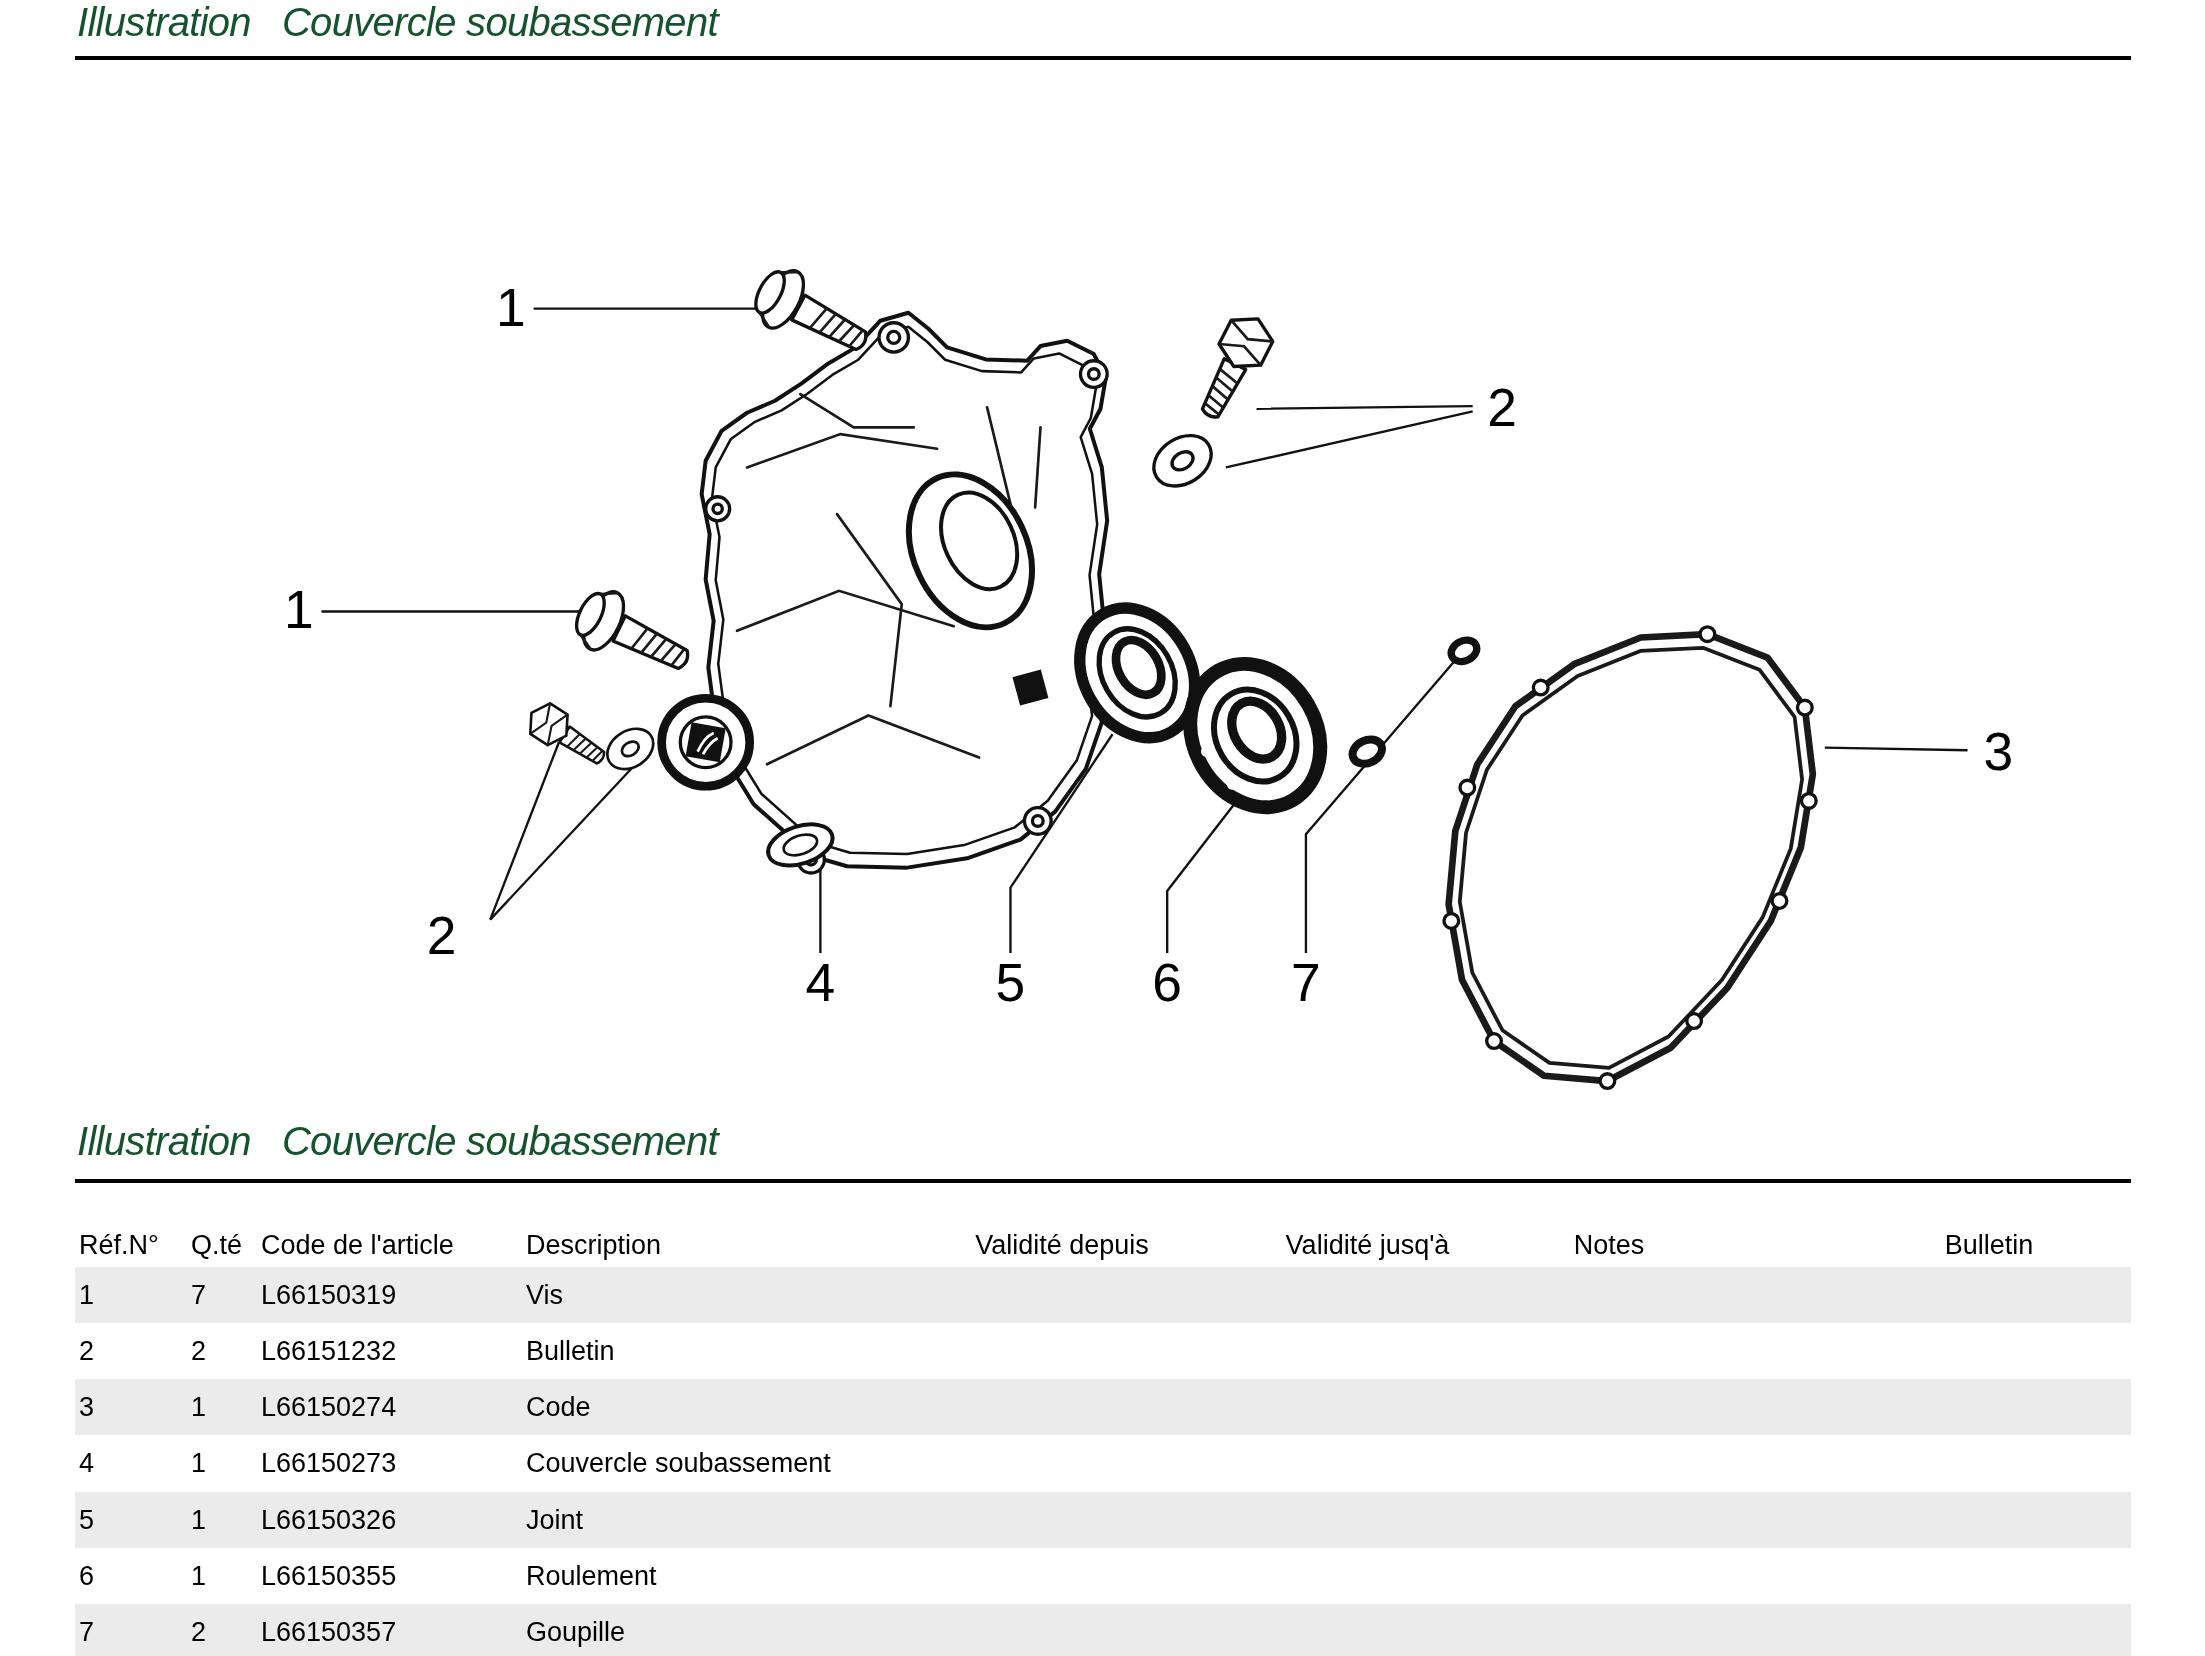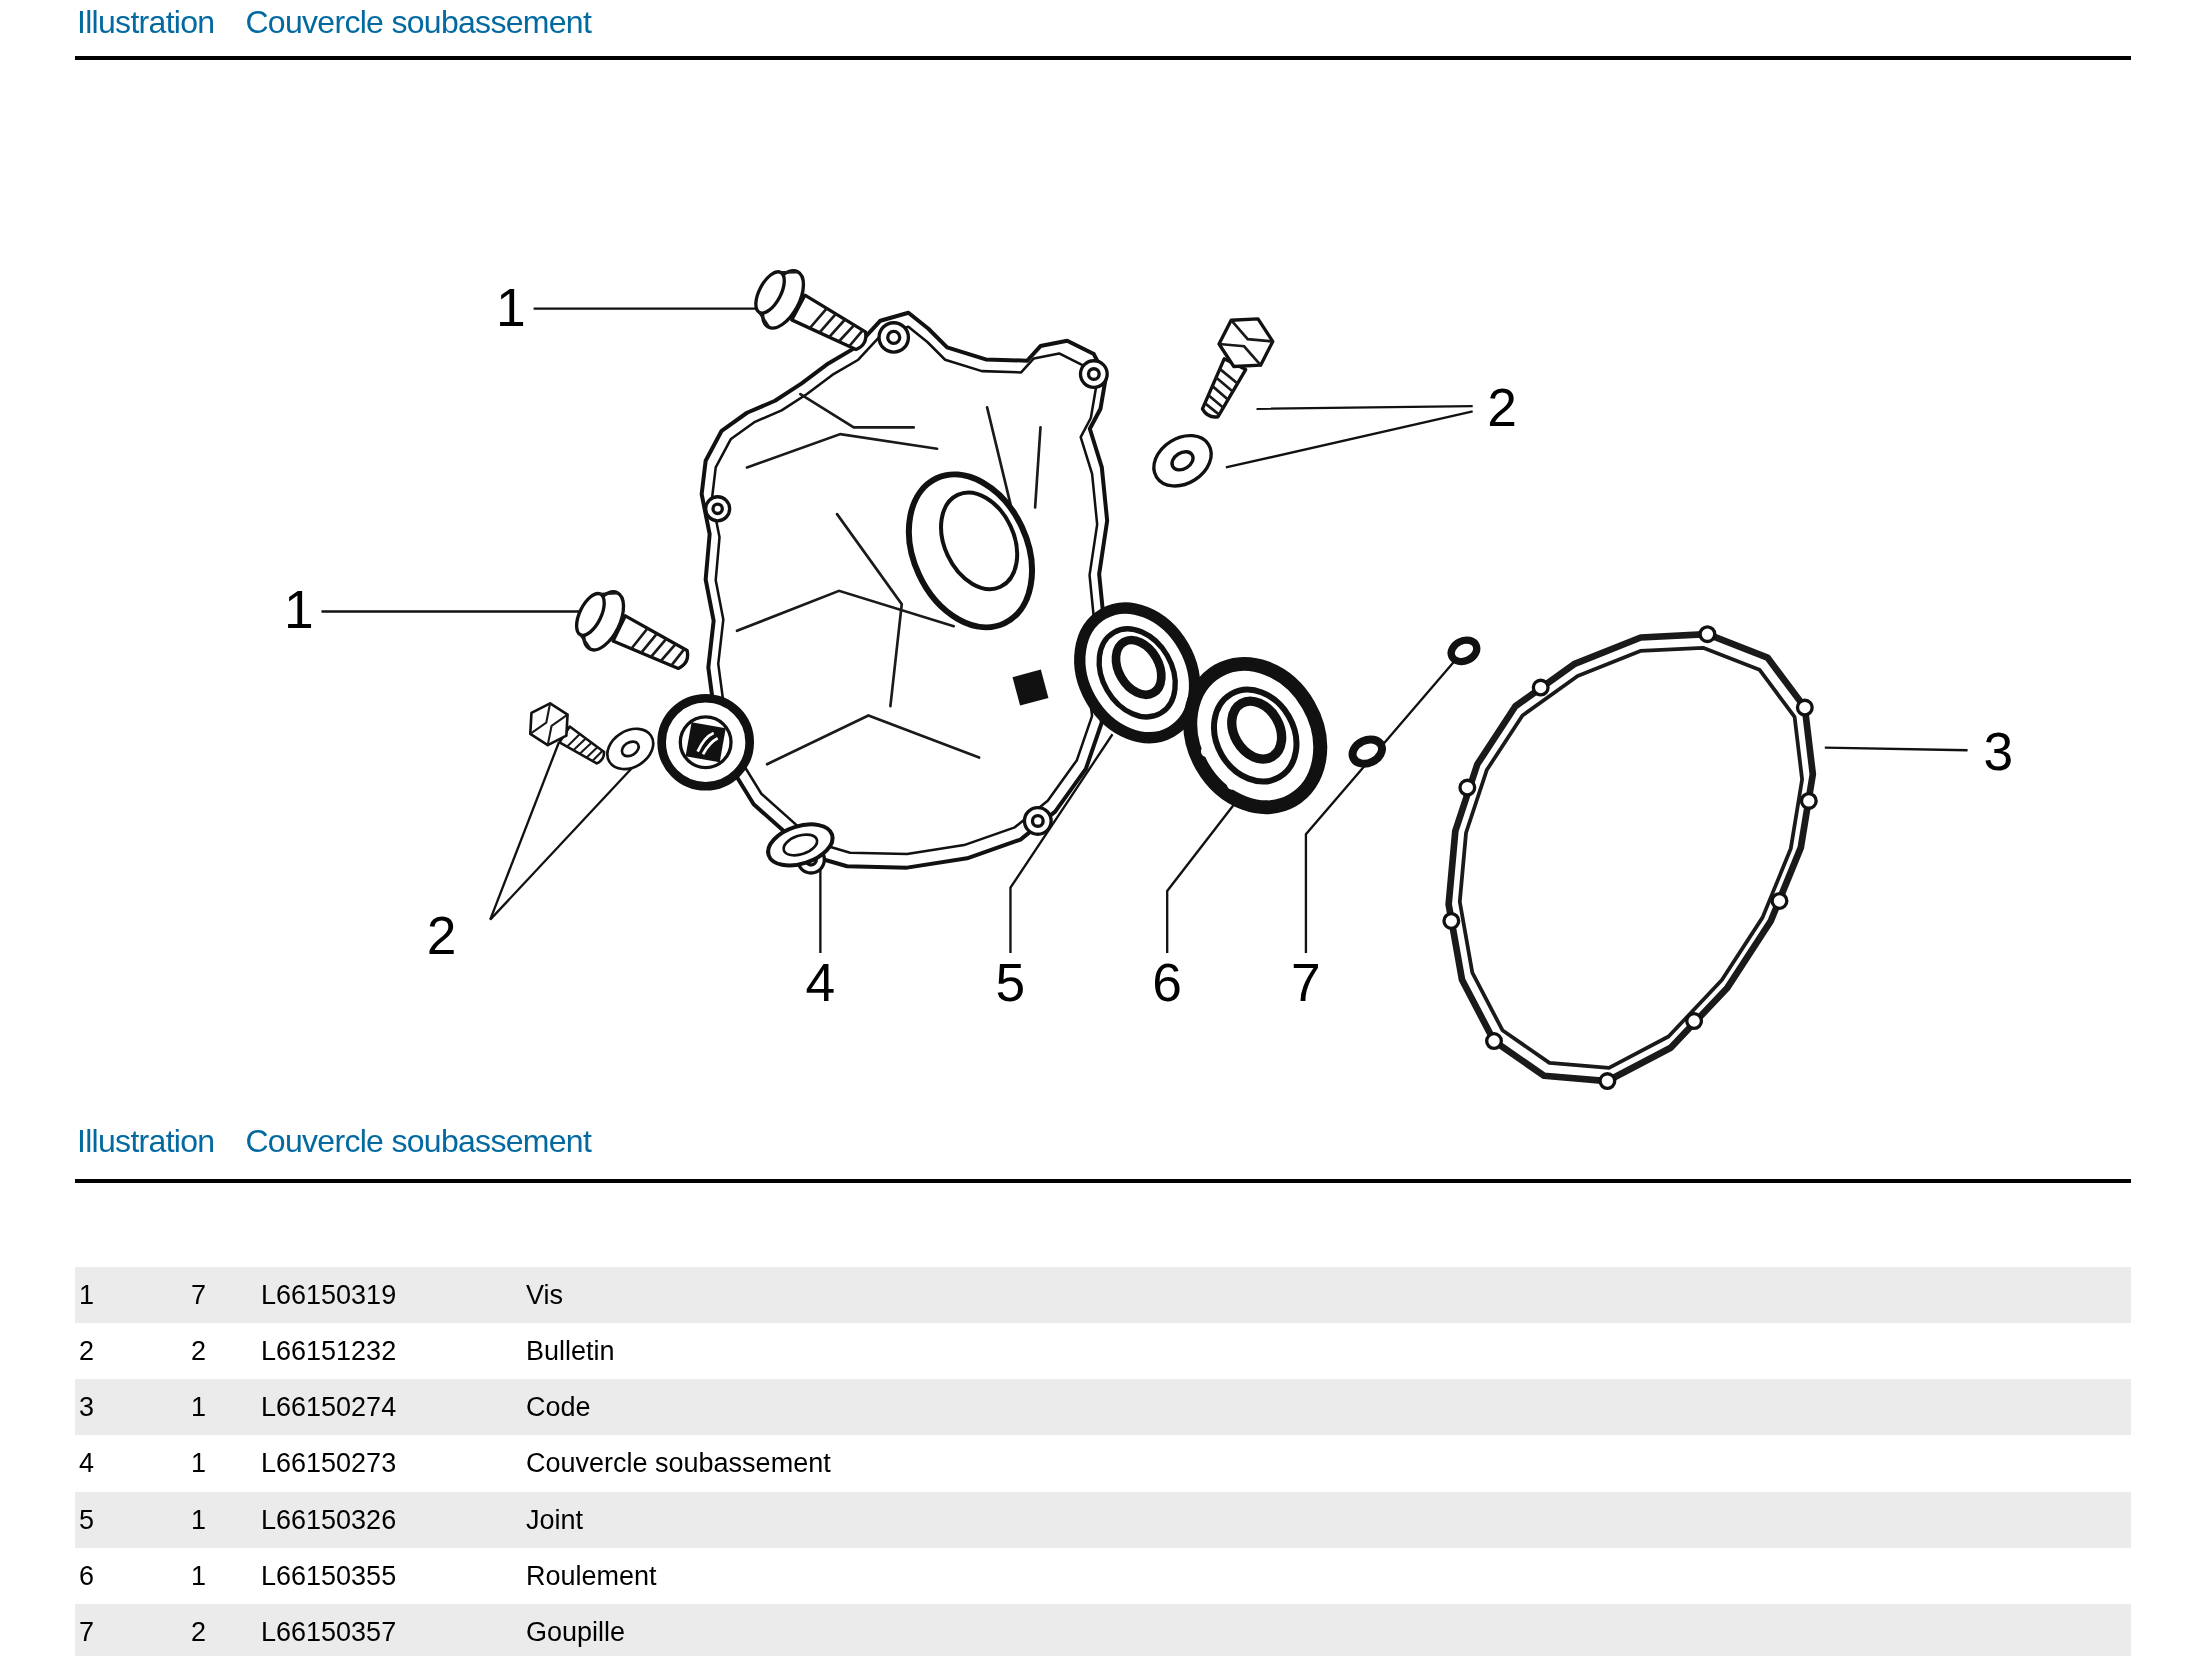--- a/index.html
+++ b/index.html
@@ -8,8 +8,8 @@
     font-family:"Liberation Sans",sans-serif;color:#000;
   }
   .title{
-    position:absolute;left:77px;font-size:32px;line-height:44px;letter-spacing:-0.7px;
-    color:#0369a1;white-space:nowrap;
+    position:absolute;left:77px;font-size:40px;line-height:44px;letter-spacing:-0.7px;
+    color:#14532d;white-space:nowrap;font-style:italic;
   }
   #title1{top:0px;}
   #title2{top:1119px;}

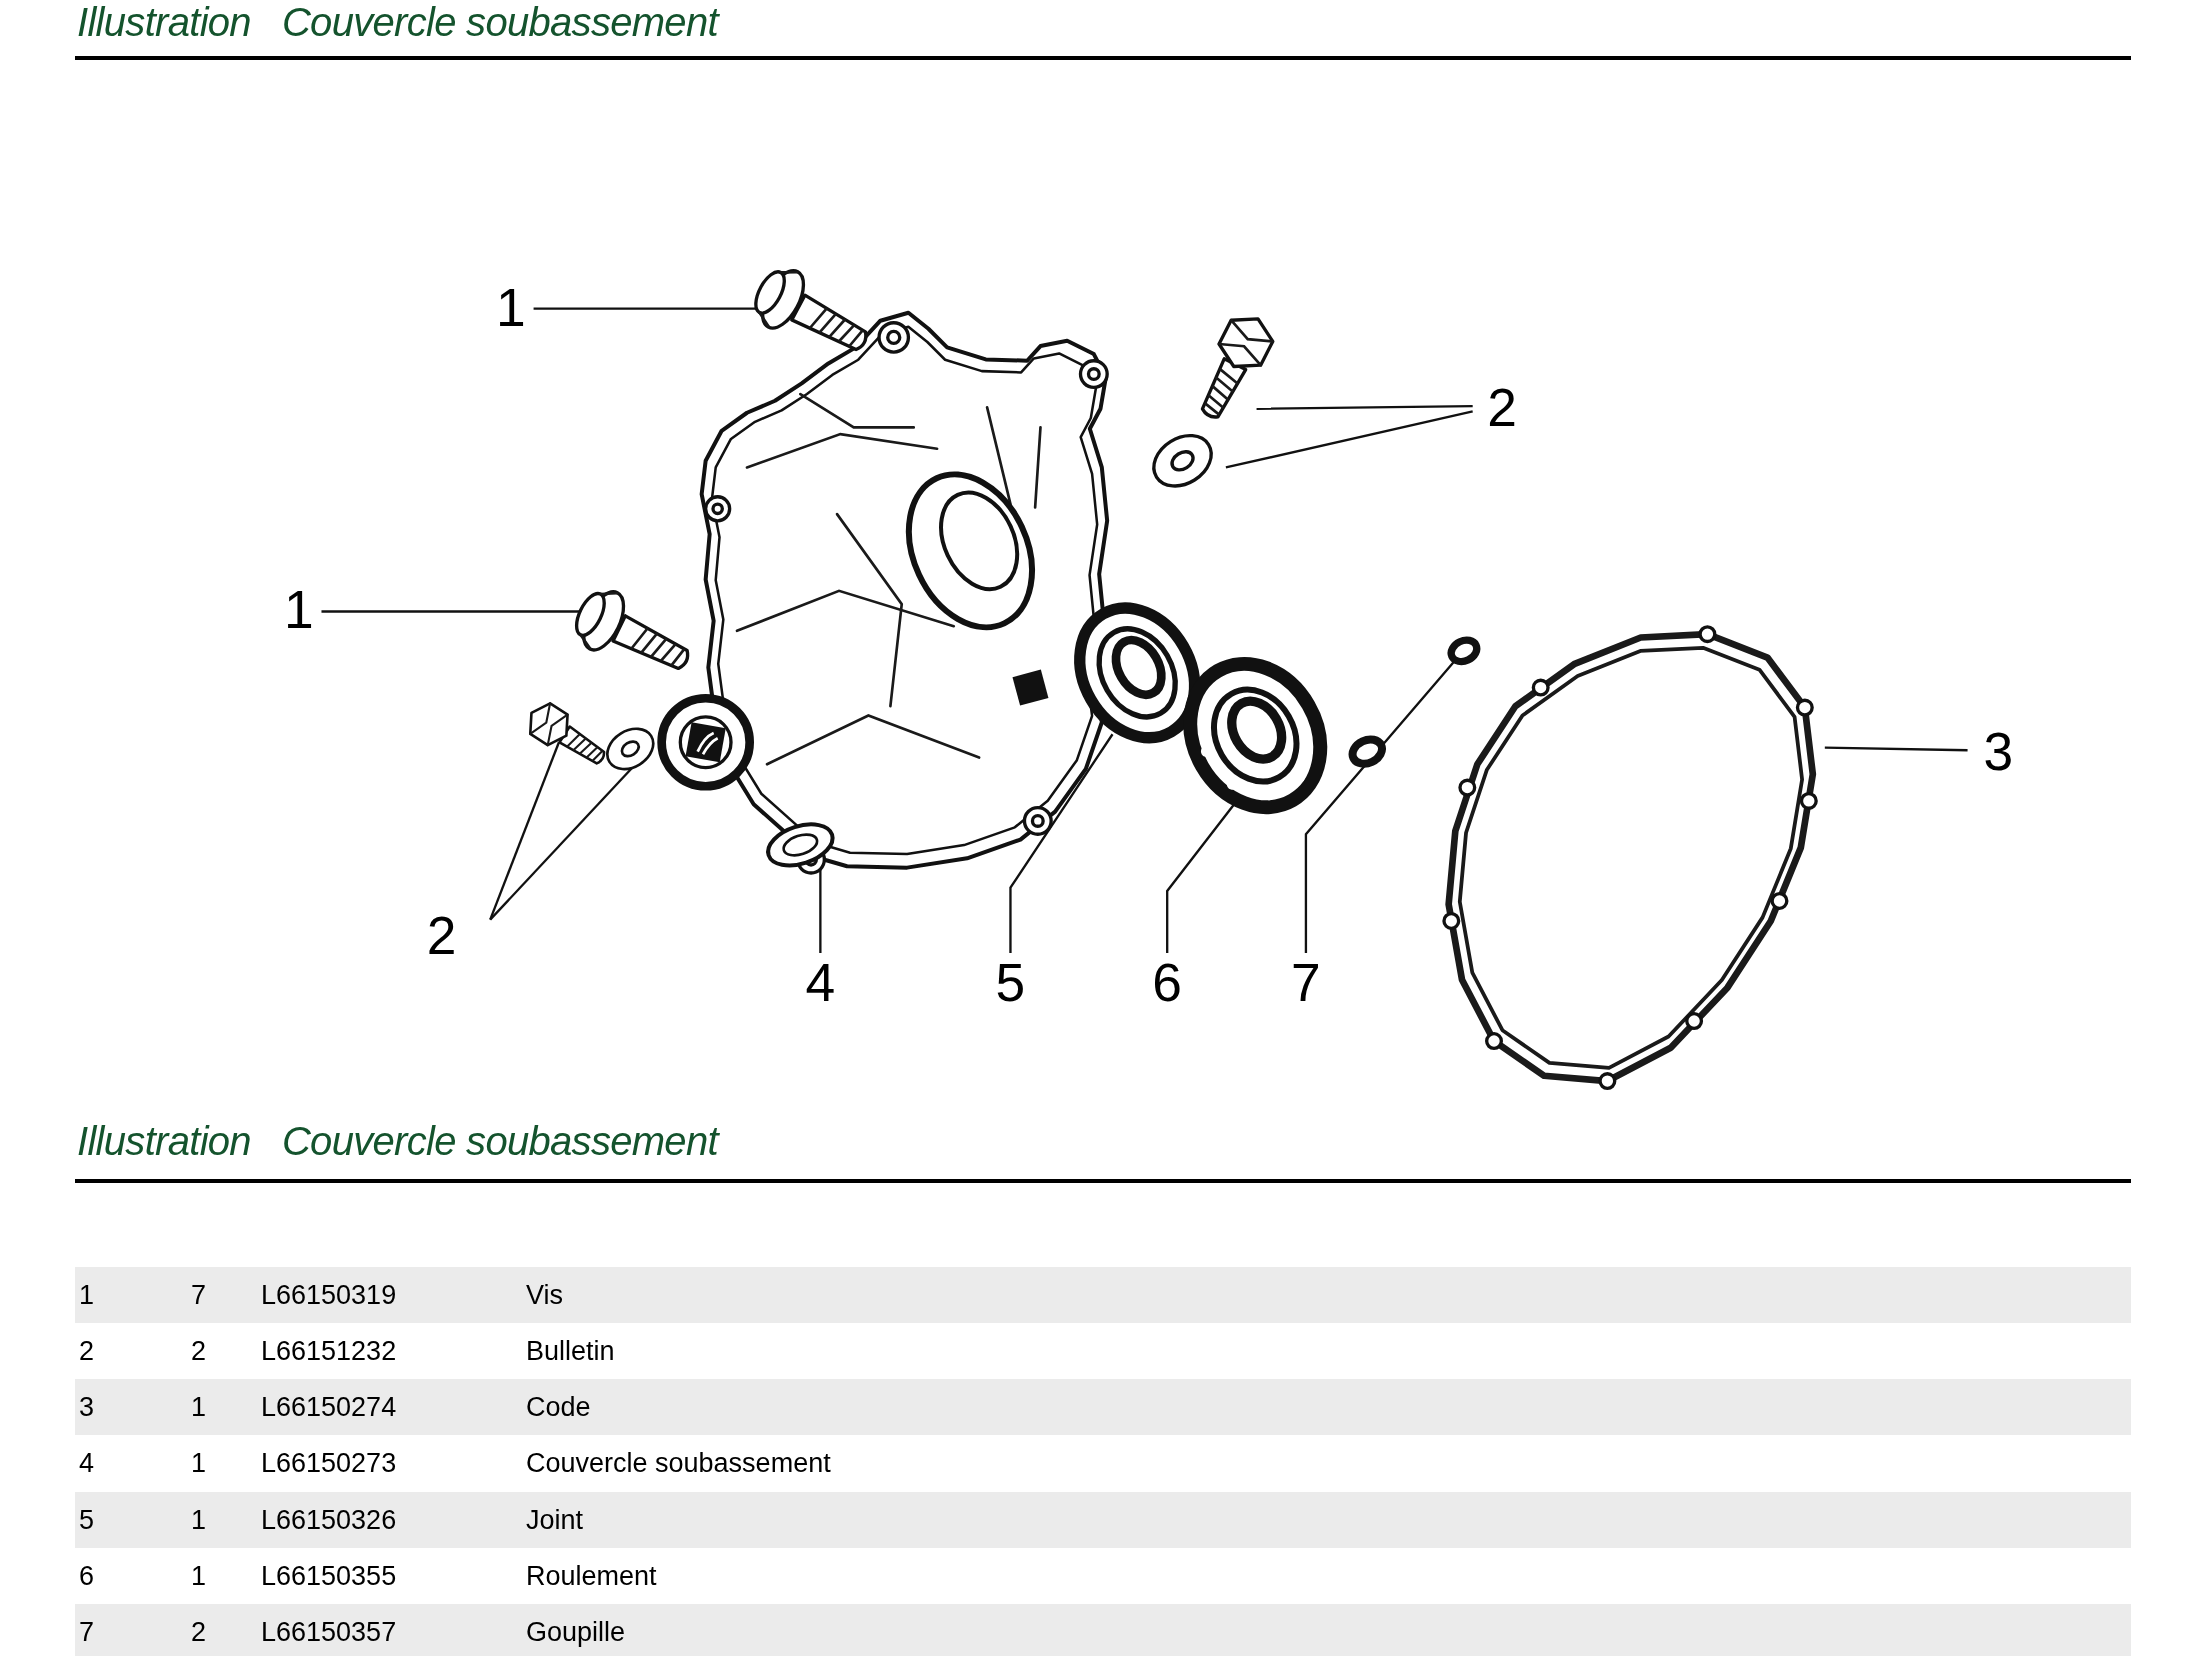--- a/index.html
+++ b/index.html
@@ -202,6 +202,16 @@
   </div>
   <div class="rule" id="rule2"></div>
 
+  <div class="thead">
+    <span class="hcell col-ref">Réf.N°</span>
+    <span class="hcell col-qty">Q.té</span>
+    <span class="hcell col-code">Code de l'article</span>
+    <span class="hcell col-desc">Description</span>
+    <span class="hcell col-vd">Validité depuis</span>
+    <span class="hcell col-vj">Validité jusq'à</span>
+    <span class="hcell col-notes">Notes</span>
+    <span class="hcell col-bul">Bulletin</span>
+  </div>
 
   <div class="trow odd" style="top:1267px">
     <span class="cell col-ref">1</span>

